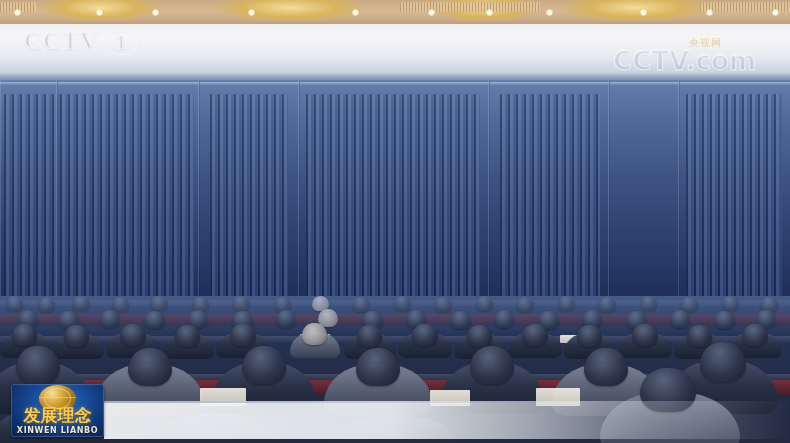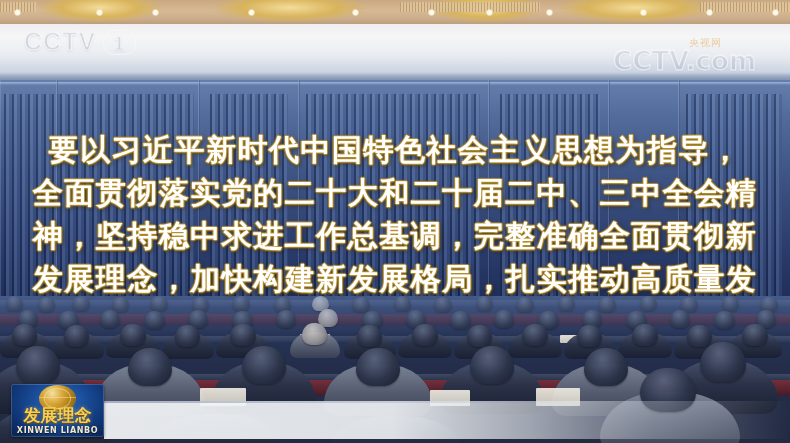--- a/index.html
+++ b/index.html
@@ -185,7 +185,7 @@
     opacity: .62;
   }
   .cctv-bug .row1 {
-    font-family: Liberation Sans, sans-serif;
+    font-family: Liberation Serif, serif;
     font-size: 25px;
     font-weight: bold;
     letter-spacing: 1px;

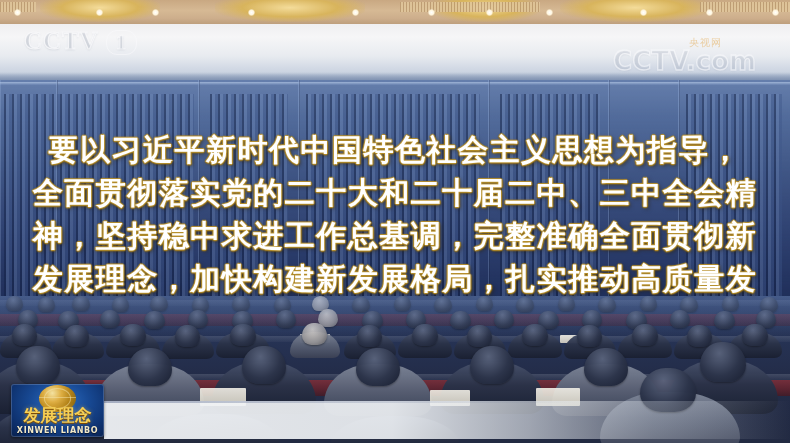--- a/index.html
+++ b/index.html
@@ -529,12 +529,6 @@
     <div class="en">CCTV.com</div>
   </div>
 
-  <div class="subs">
-    <div class="sub-line">要以习近平新时代中国特色社会主义思想为指导，</div>
-    <div class="sub-line">全面贯彻落实党的二十大和二十届二中、三中全会精</div>
-    <div class="sub-line">神，坚持稳中求进工作总基调，完整准确全面贯彻新</div>
-    <div class="sub-line">发展理念，加快构建新发展格局，扎实推动高质量发</div>
-  </div>
 
 
   <div class="banner">

